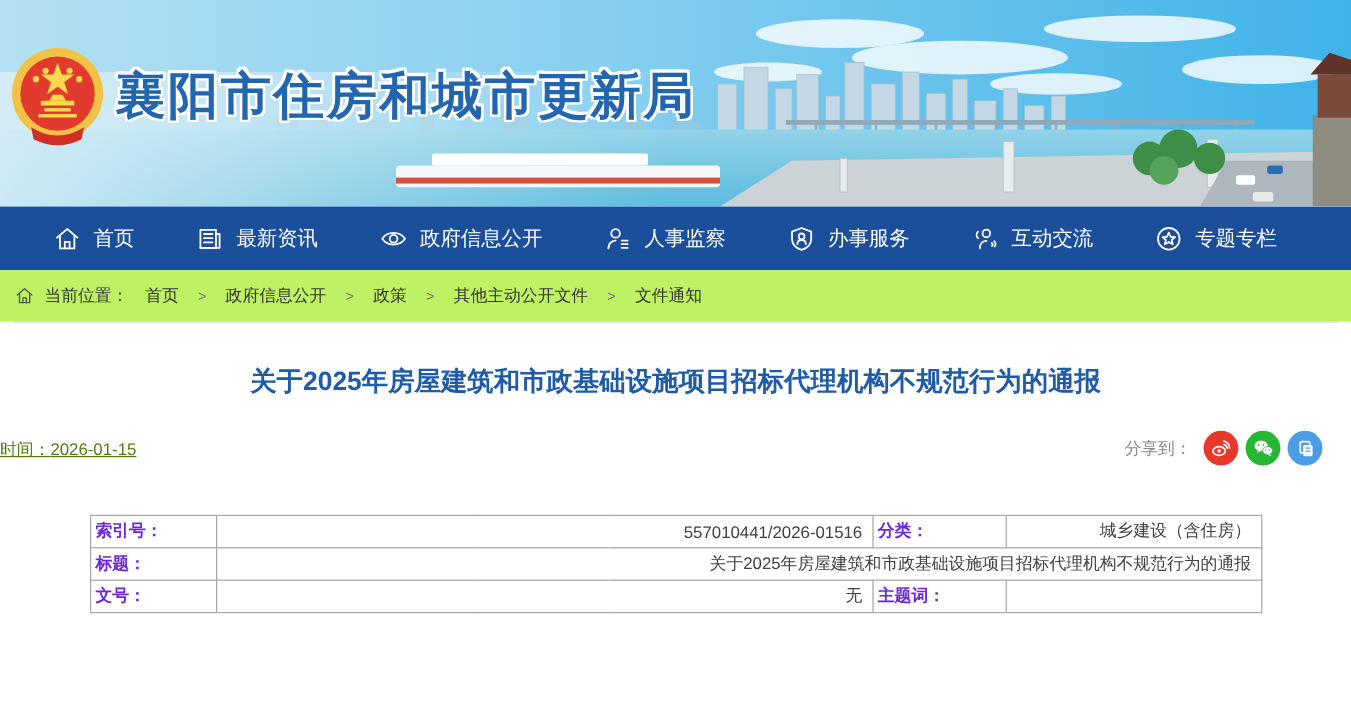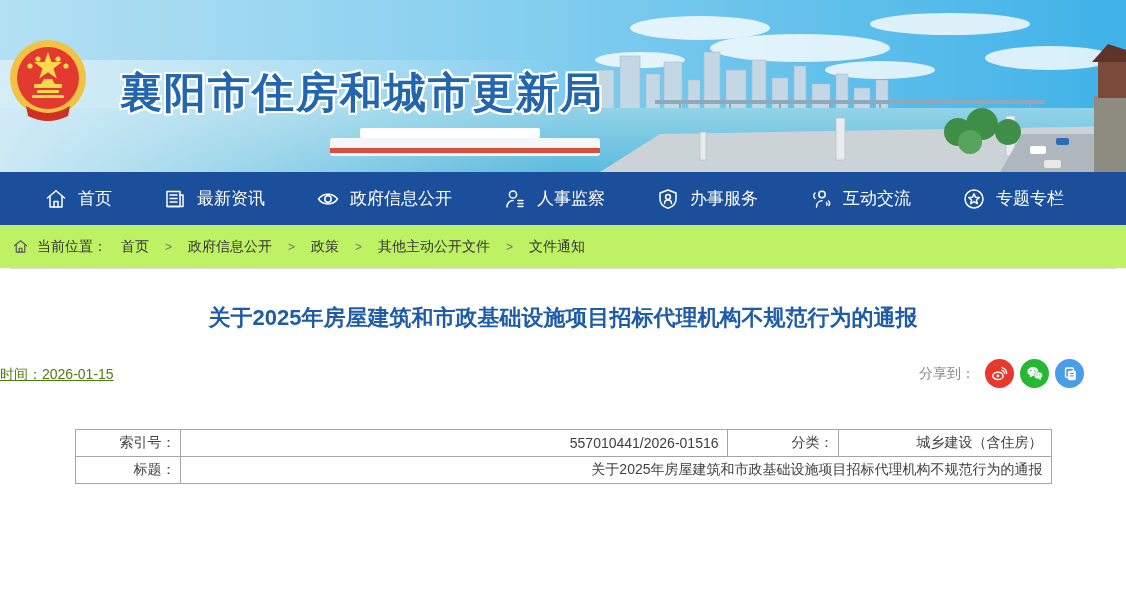--- a/index.html
+++ b/index.html
@@ -11,12 +11,11 @@
   .site-header svg.scene { position:absolute; left:0; top:0; width:100%; height:100%; display:block; }
   .emblem { position:absolute; left:8px; top:36px; width:80px; height:90px; }
   .site-title {
-    position:absolute; left:96px; top:65px;
+    position:absolute; left:96px; top:52px;
     font-size:42px; font-weight:bold; color:#2166ae; letter-spacing:2px;
     text-shadow:-2px -2px 0 #fff, 2px -2px 0 #fff, -2px 2px 0 #fff, 2px 2px 0 #fff,
                  0 -2px 0 #fff, 0 2px 0 #fff, -2px 0 0 #fff, 2px 0 0 #fff;
     white-space:nowrap;
-    margin-left:24px;
   }
 
   

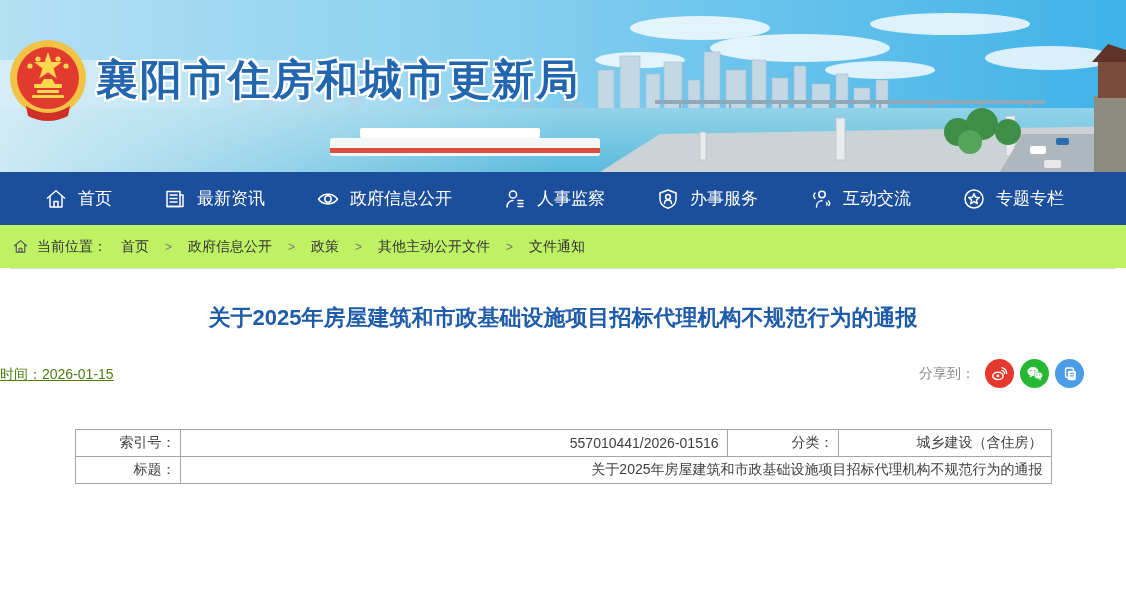--- a/index.html
+++ b/index.html
@@ -40,7 +40,7 @@
   .article-title { margin-top:34px; text-align:center; color:#1e5ba8; font-size:22px; font-weight:bold; }
   .meta-row { position:relative; margin-top:26px; height:30px; }
   .meta-time { position:absolute; left:0; width:100%; text-align:left; color:#4d7c0f; font-size:14px; line-height:30px;text-decoration:underline; }
-  .share-box { position:absolute; right:42px; top:0; display:flex; align-items:center; gap:6px; }
+  .share-box { position:absolute; right:24px; top:0; display:flex; align-items:center; gap:6px; }
   .share-label { color:#888; font-size:14px; margin-right:4px; }
   .share-btn { width:29px; height:29px; border-radius:50%; display:flex; align-items:center; justify-content:center; cursor:pointer; }
   .share-btn svg { width:19px; height:19px; }

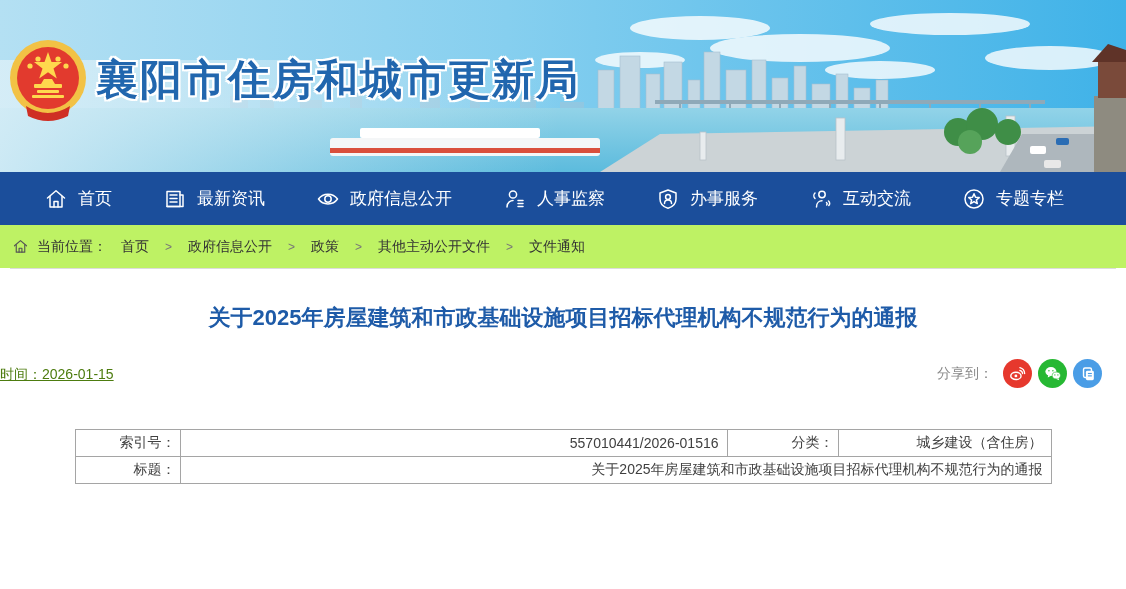--- a/index.html
+++ b/index.html
@@ -51,7 +51,7 @@
   
   table.info-table { width:976px; margin:40px auto 0; border-collapse:collapse; table-layout:fixed; font-size:14px; color:#333; }
   .info-table td { border:1px solid #a5a5a5; height:27px; padding:2px 8px; overflow:hidden; white-space:nowrap; }
-  .info-table td.lbl { text-align:right; font-weight:normal; color:#404040; padding:2px 4px; }
+  .info-table td.lbl { text-align:left; font-weight:bold; color:#6d28d9; padding:2px 4px; }
   .info-table td.val { text-align:right; padding-left:14px; color:#404040; }
 </style>
 </head>

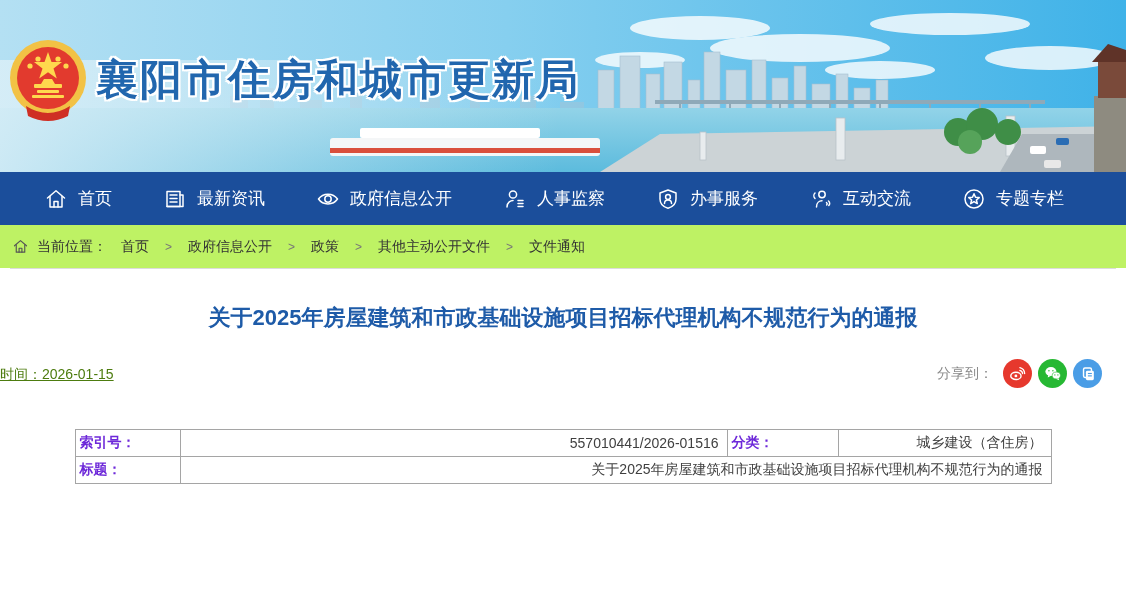--- a/index.html
+++ b/index.html
@@ -342,6 +342,12 @@
     <td class="lbl">标题：</td>
     <td class="val" colspan="5">关于2025年房屋建筑和市政基础设施项目招标代理机构不规范行为的通报</td>
   </tr>
+  <tr>
+    <td class="lbl">文号：</td>
+    <td class="val" colspan="3">无</td>
+    <td class="lbl">主题词：</td>
+    <td class="val"></td>
+  </tr>
 </tbody>
   </table>
 

